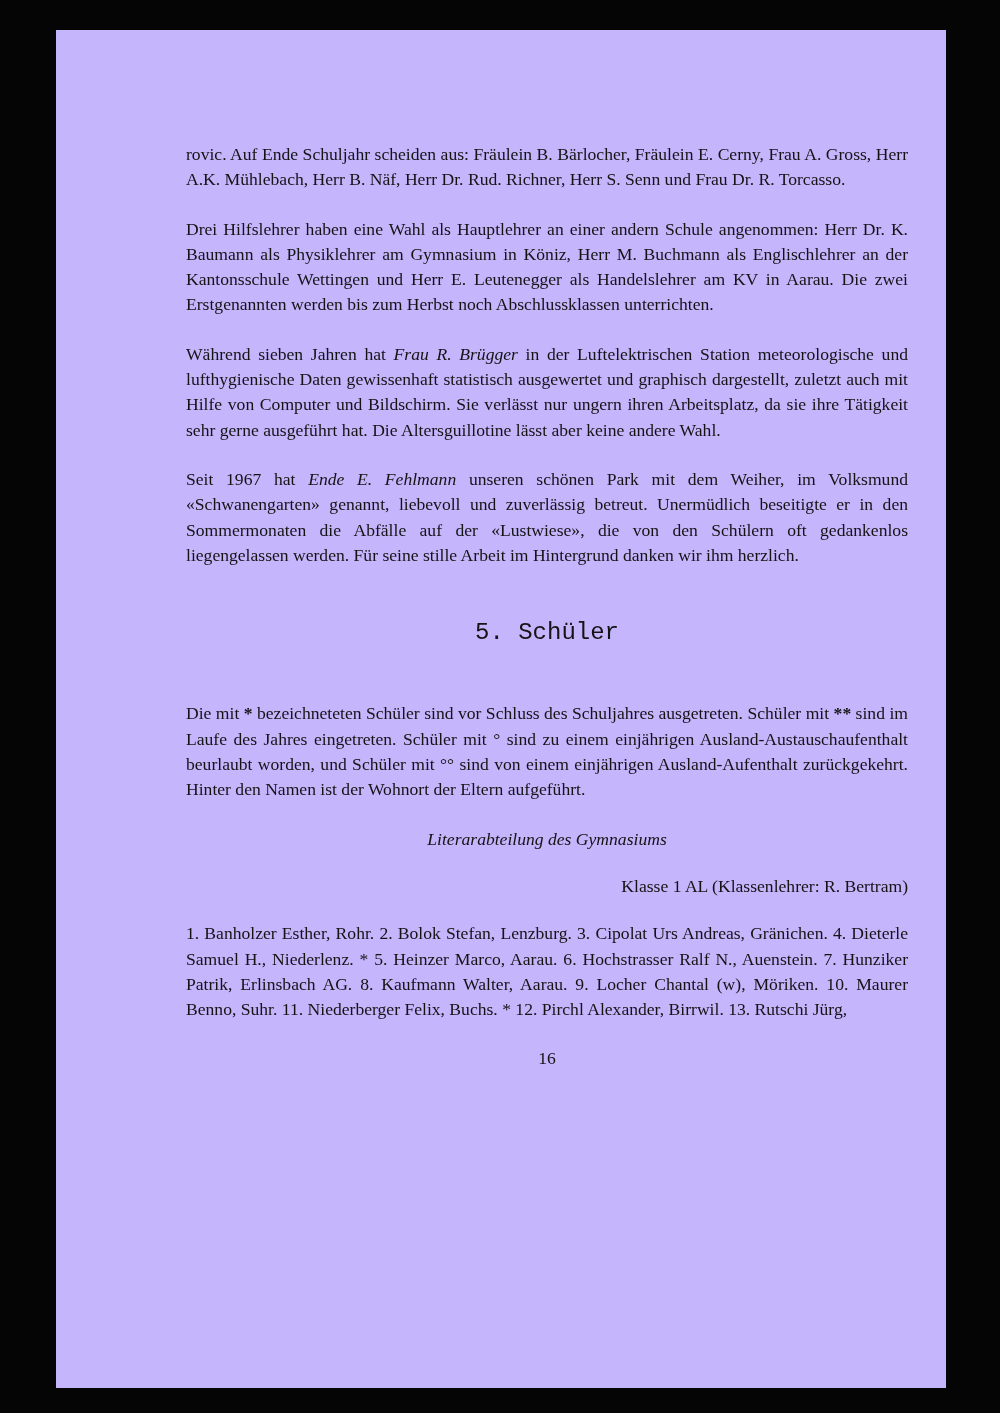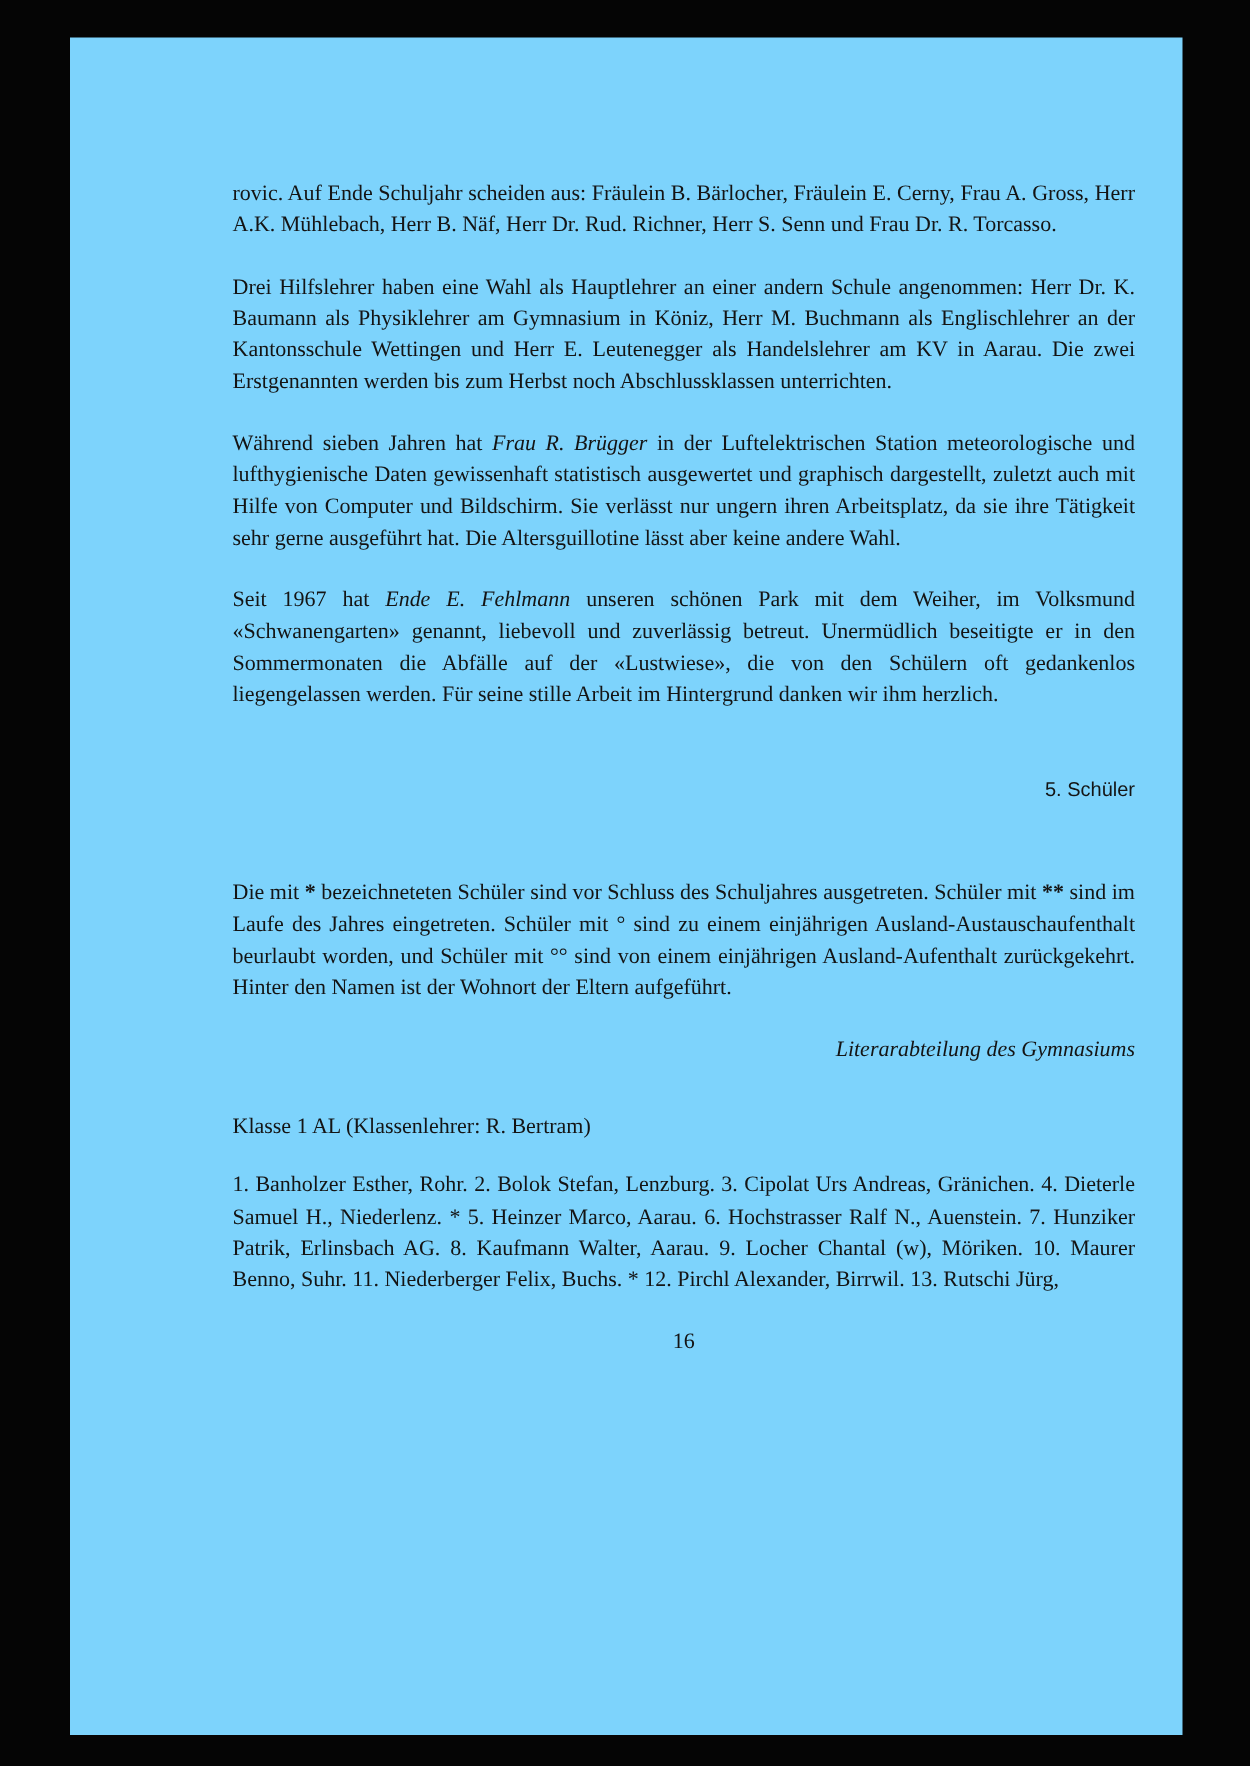--- a/index.html
+++ b/index.html
@@ -20,7 +20,7 @@
     top: 30px;
     width: 890px;
     height: 1358px;
-    background: #7dd3fc;
+    background: #c4b5fd;
   }
   .textblock {
     position: absolute;

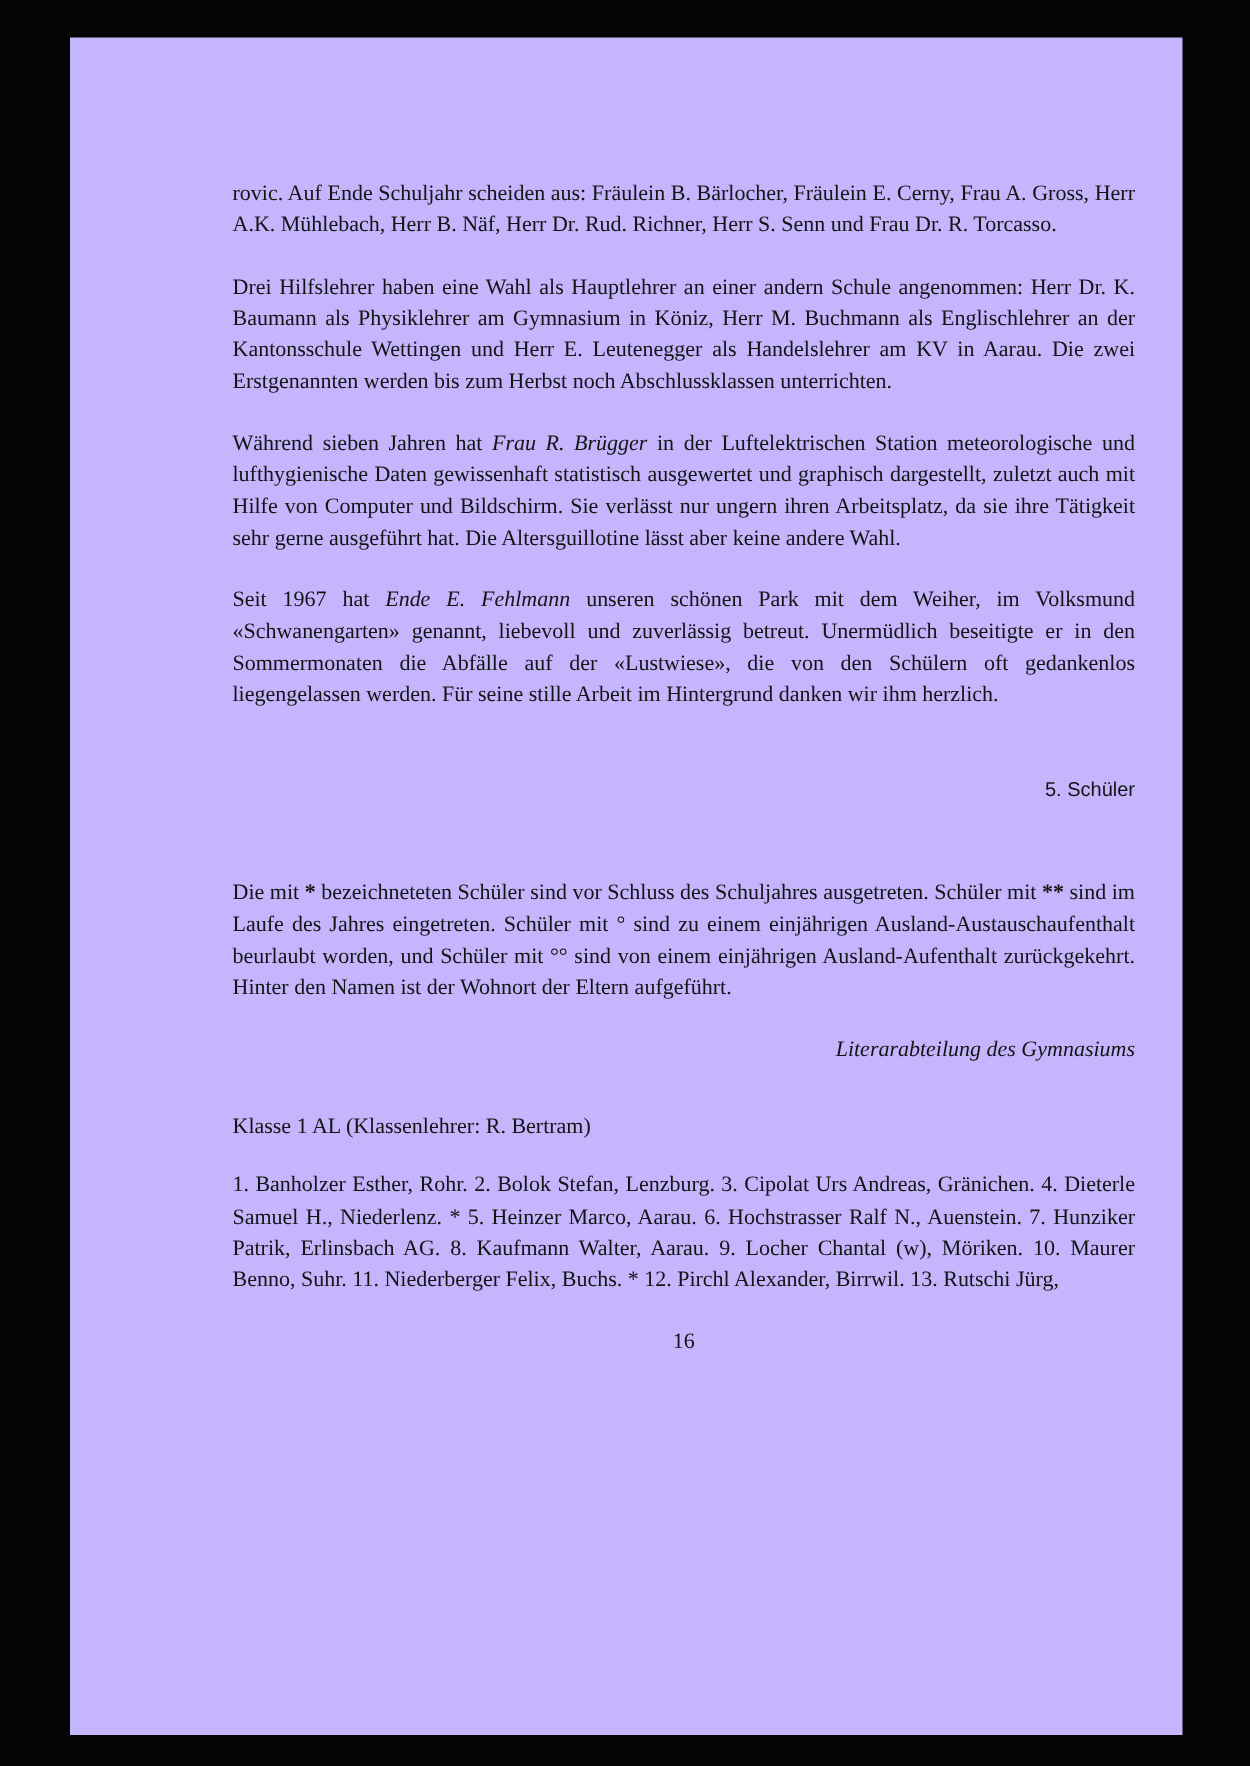--- a/index.html
+++ b/index.html
@@ -46,11 +46,11 @@
     font-weight: bold;
   }
   h2.section-heading {
-    font-family: Liberation Sans, sans-serif;
+    font-family: Liberation Mono, monospace;
     font-weight: normal;
-    font-size: 16px;
+    font-size: 24px;
     margin: 52px 0 56px 0;
-    text-align: right;
+    text-align: center;
   }
   p.italic-sub {
     font-style: italic;

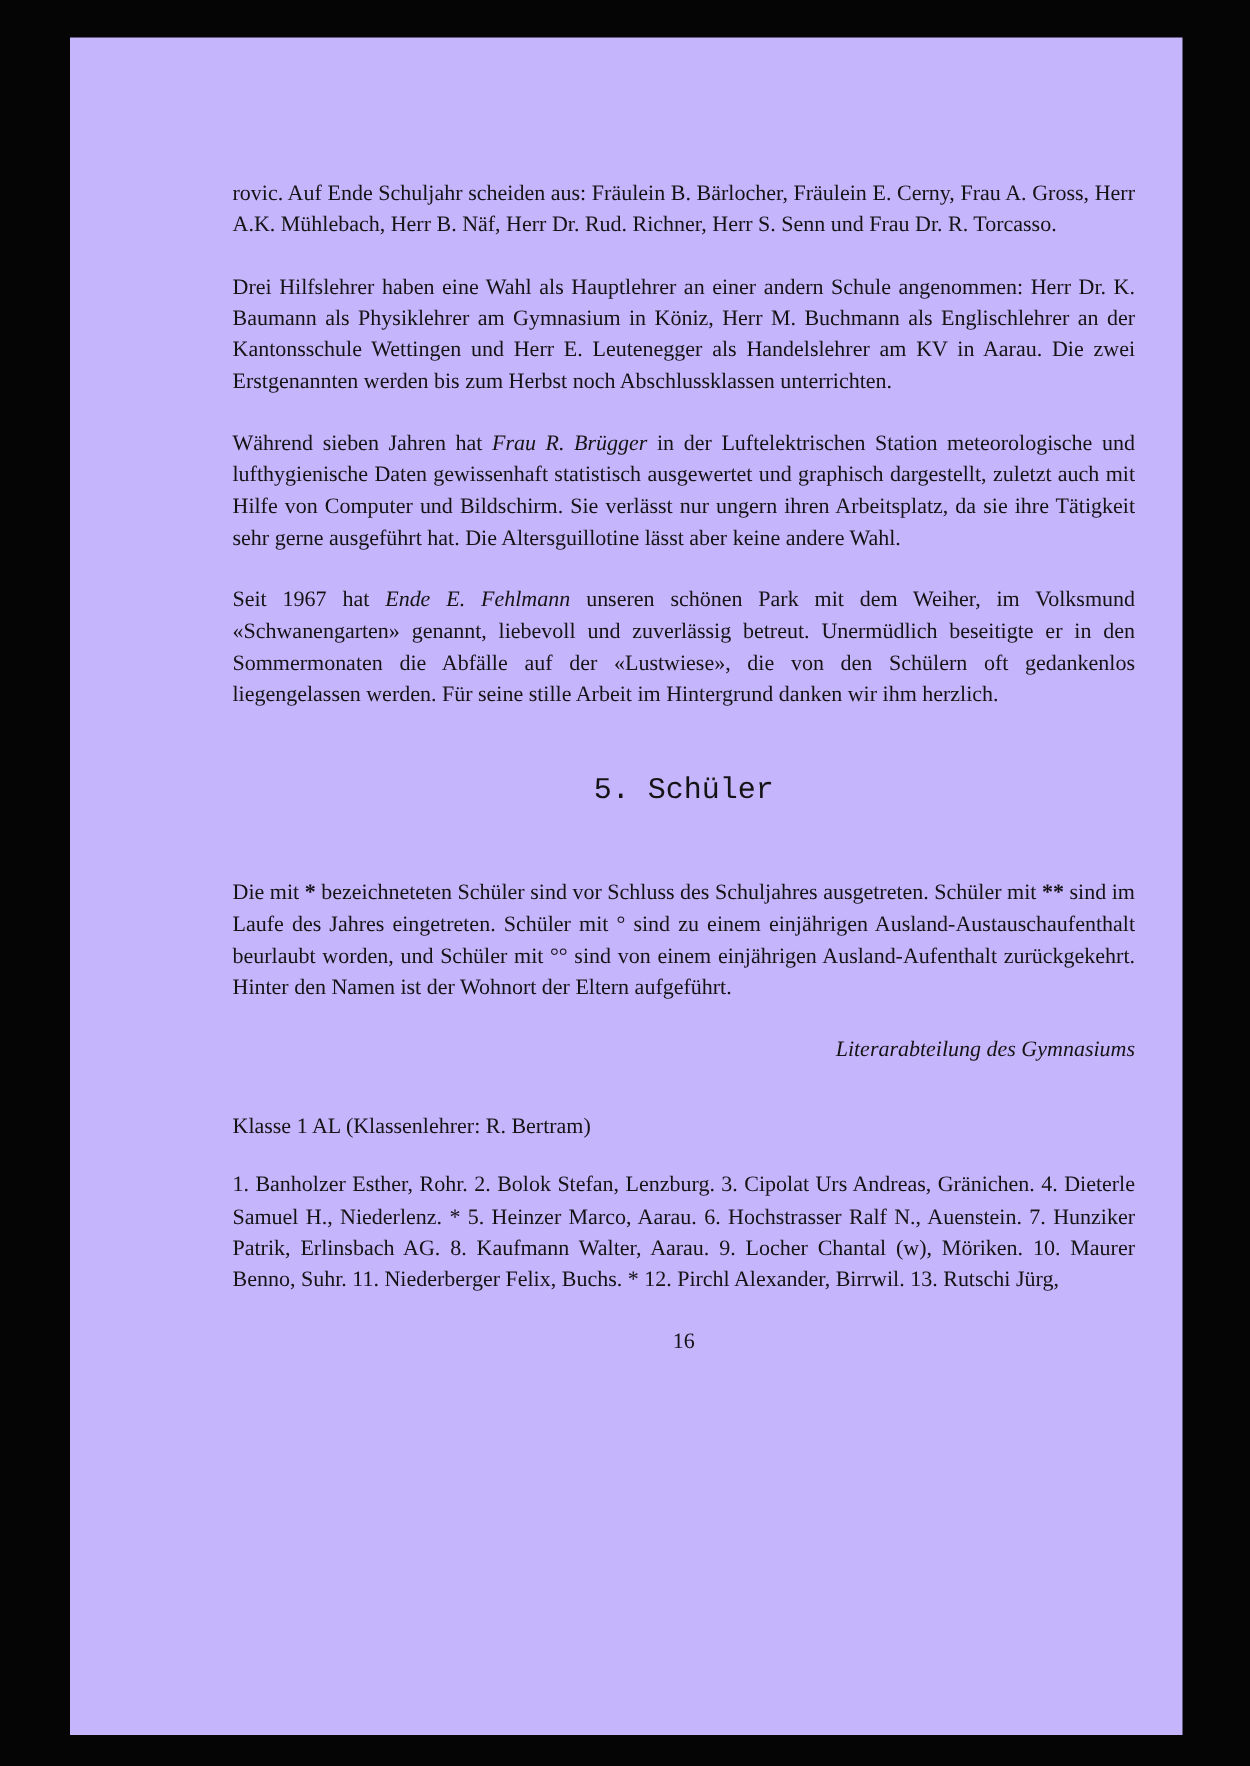--- a/index.html
+++ b/index.html
@@ -54,8 +54,8 @@
   }
   p.italic-sub {
     font-style: italic;
-    text-align: right;
-    margin-bottom: 36px;
+    text-align: center;
+    margin-bottom: 22px;
   }
   p.class-line {
     text-align: left;

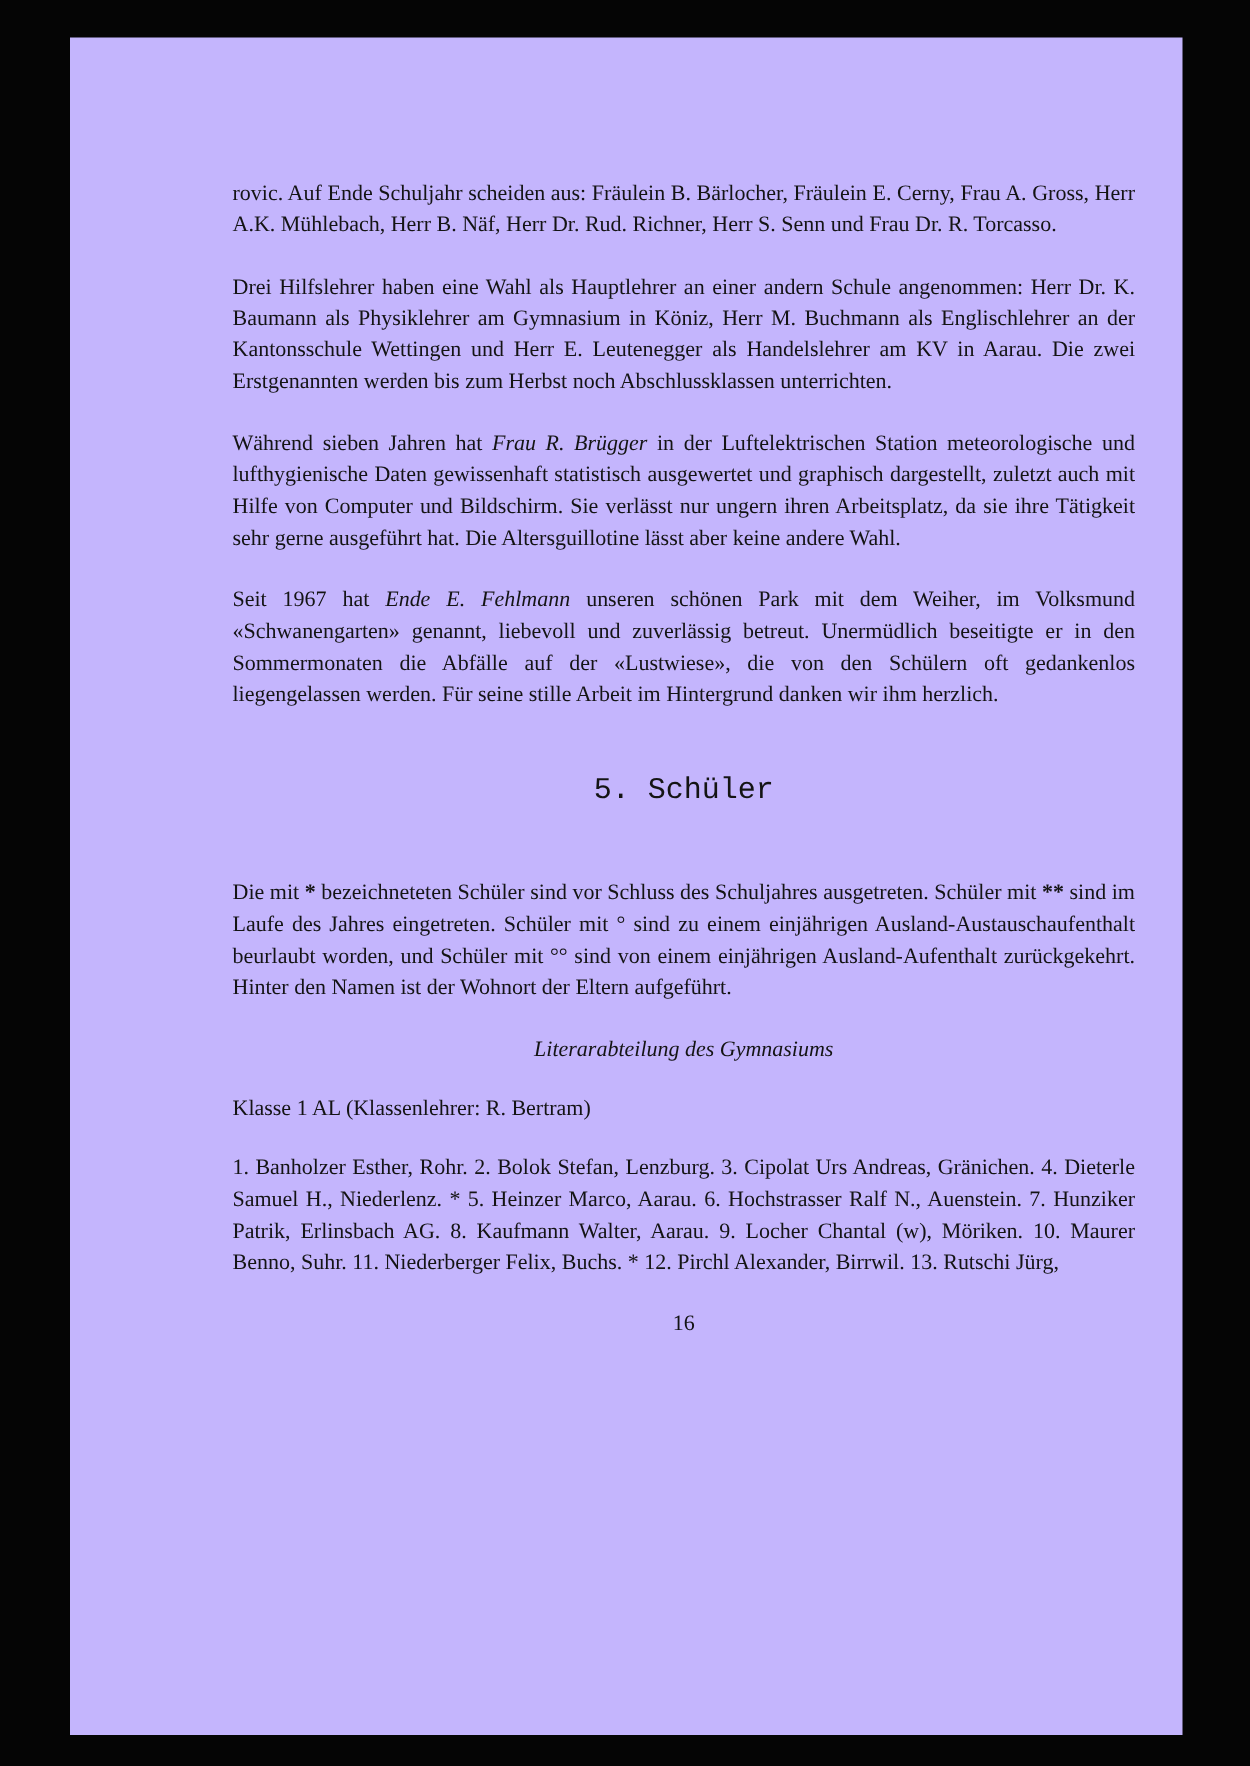--- a/index.html
+++ b/index.html
@@ -58,7 +58,7 @@
     margin-bottom: 22px;
   }
   p.class-line {
-    text-align: left;
+    text-align: right;
     margin-bottom: 22px;
   }
   .page-number {

